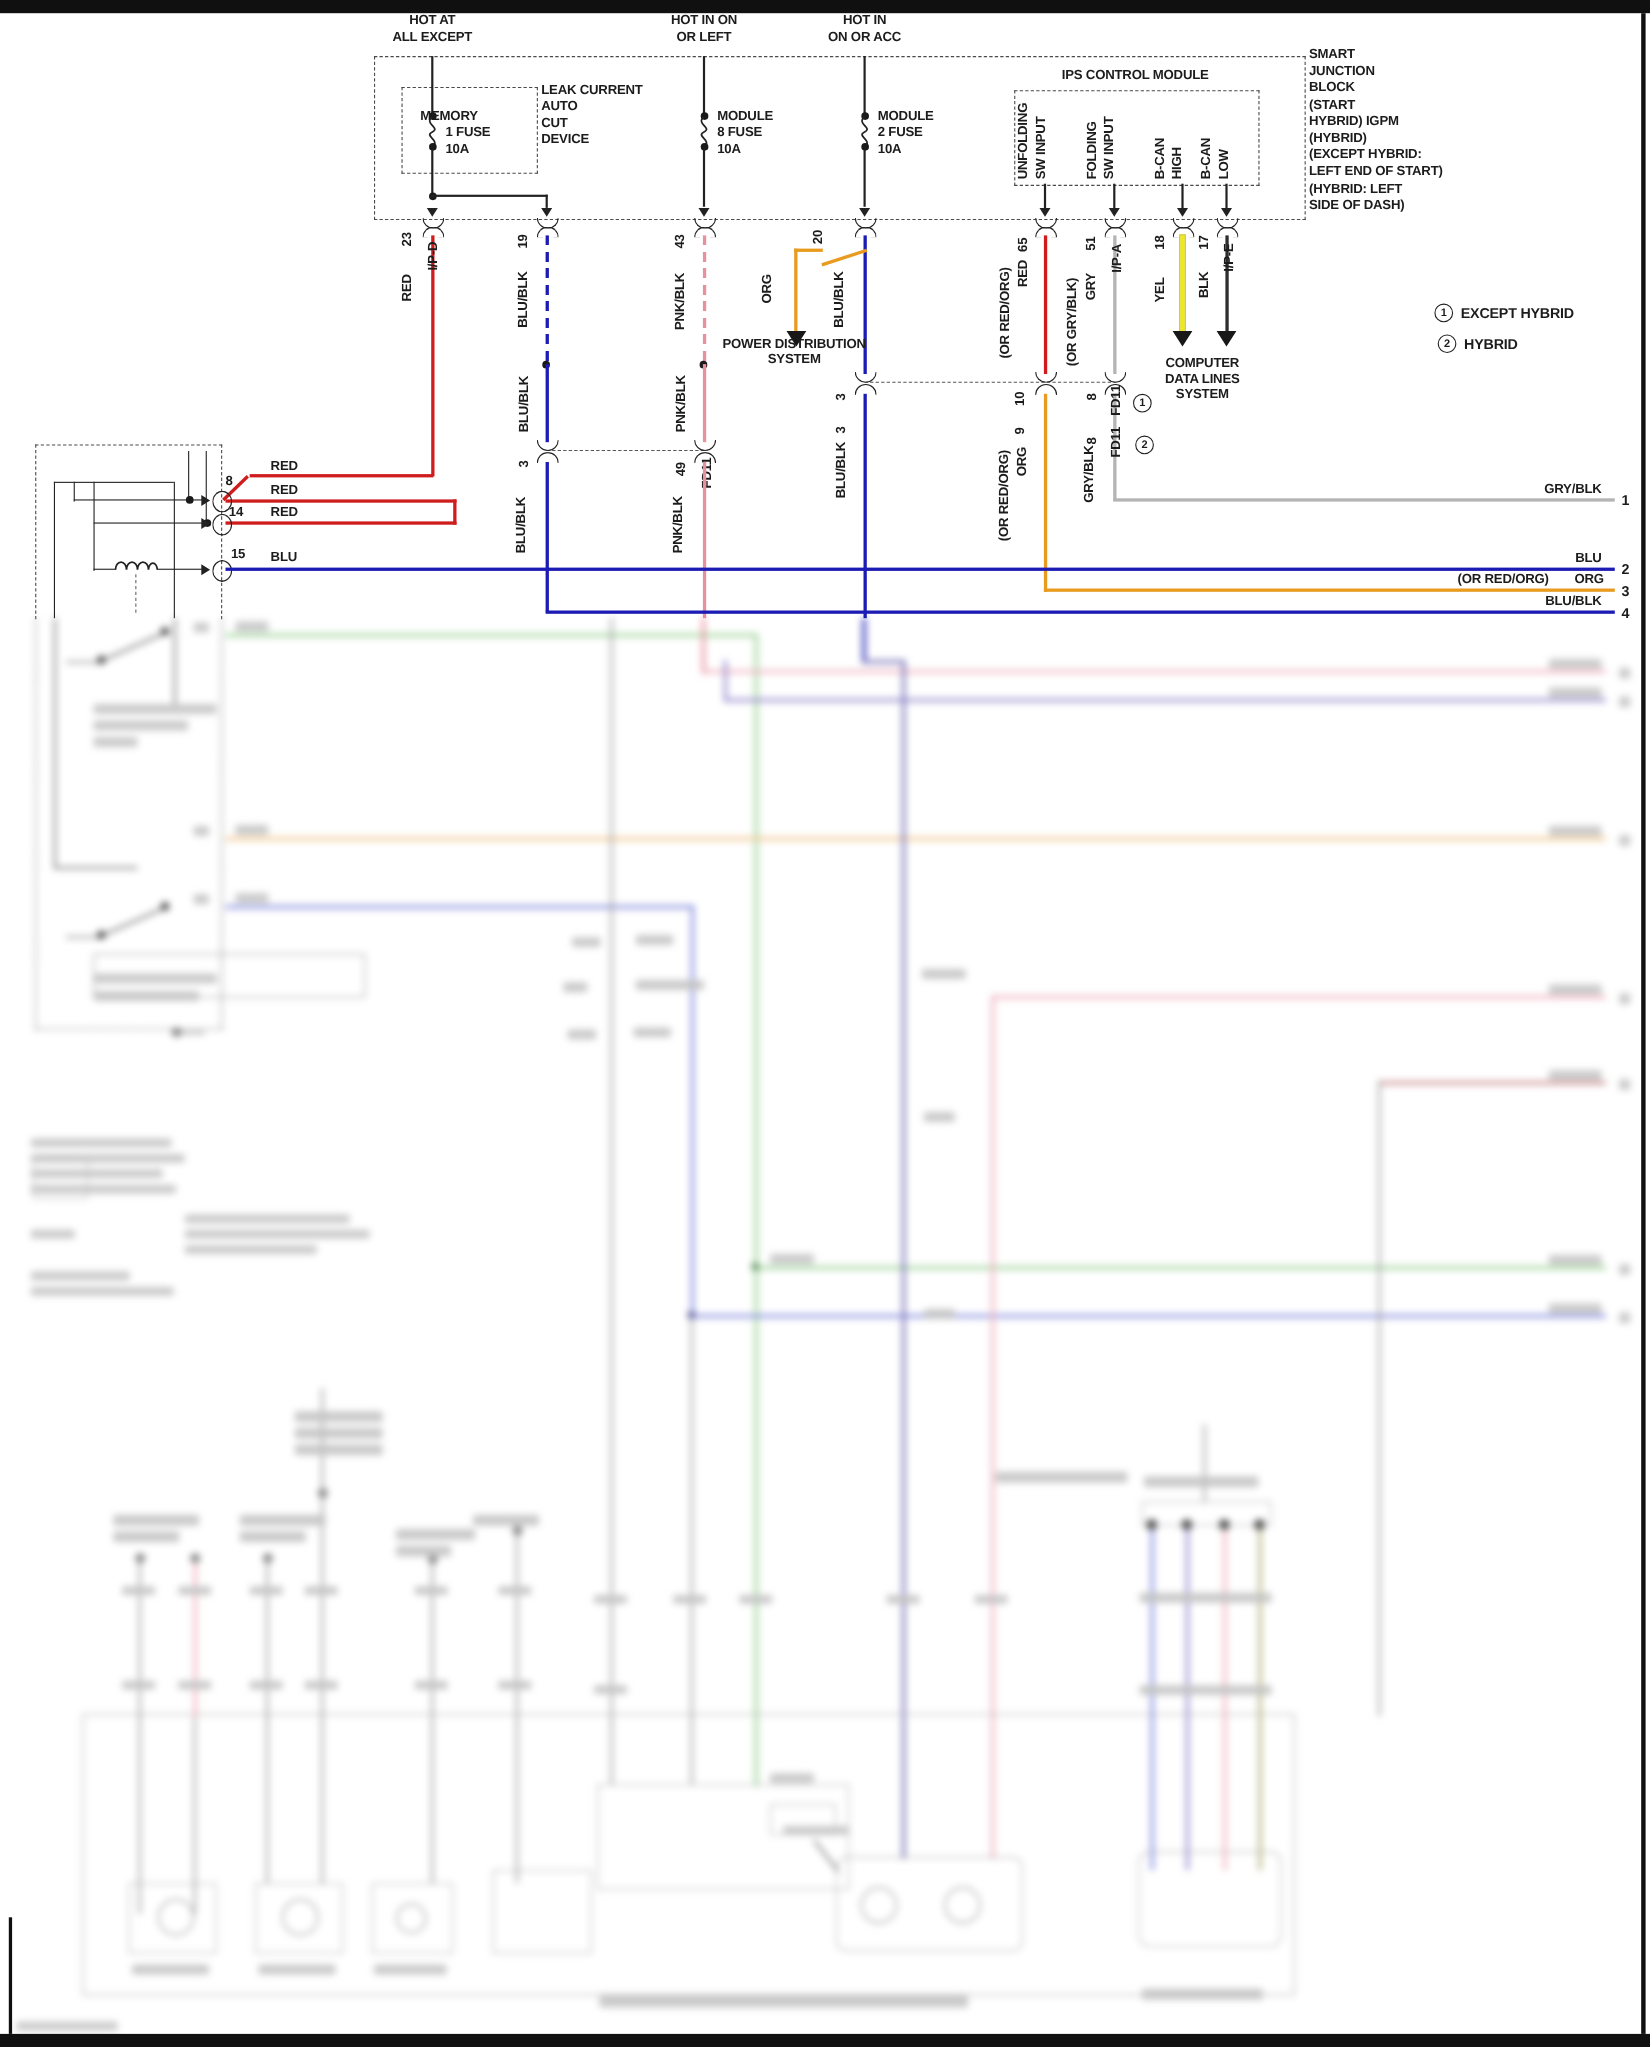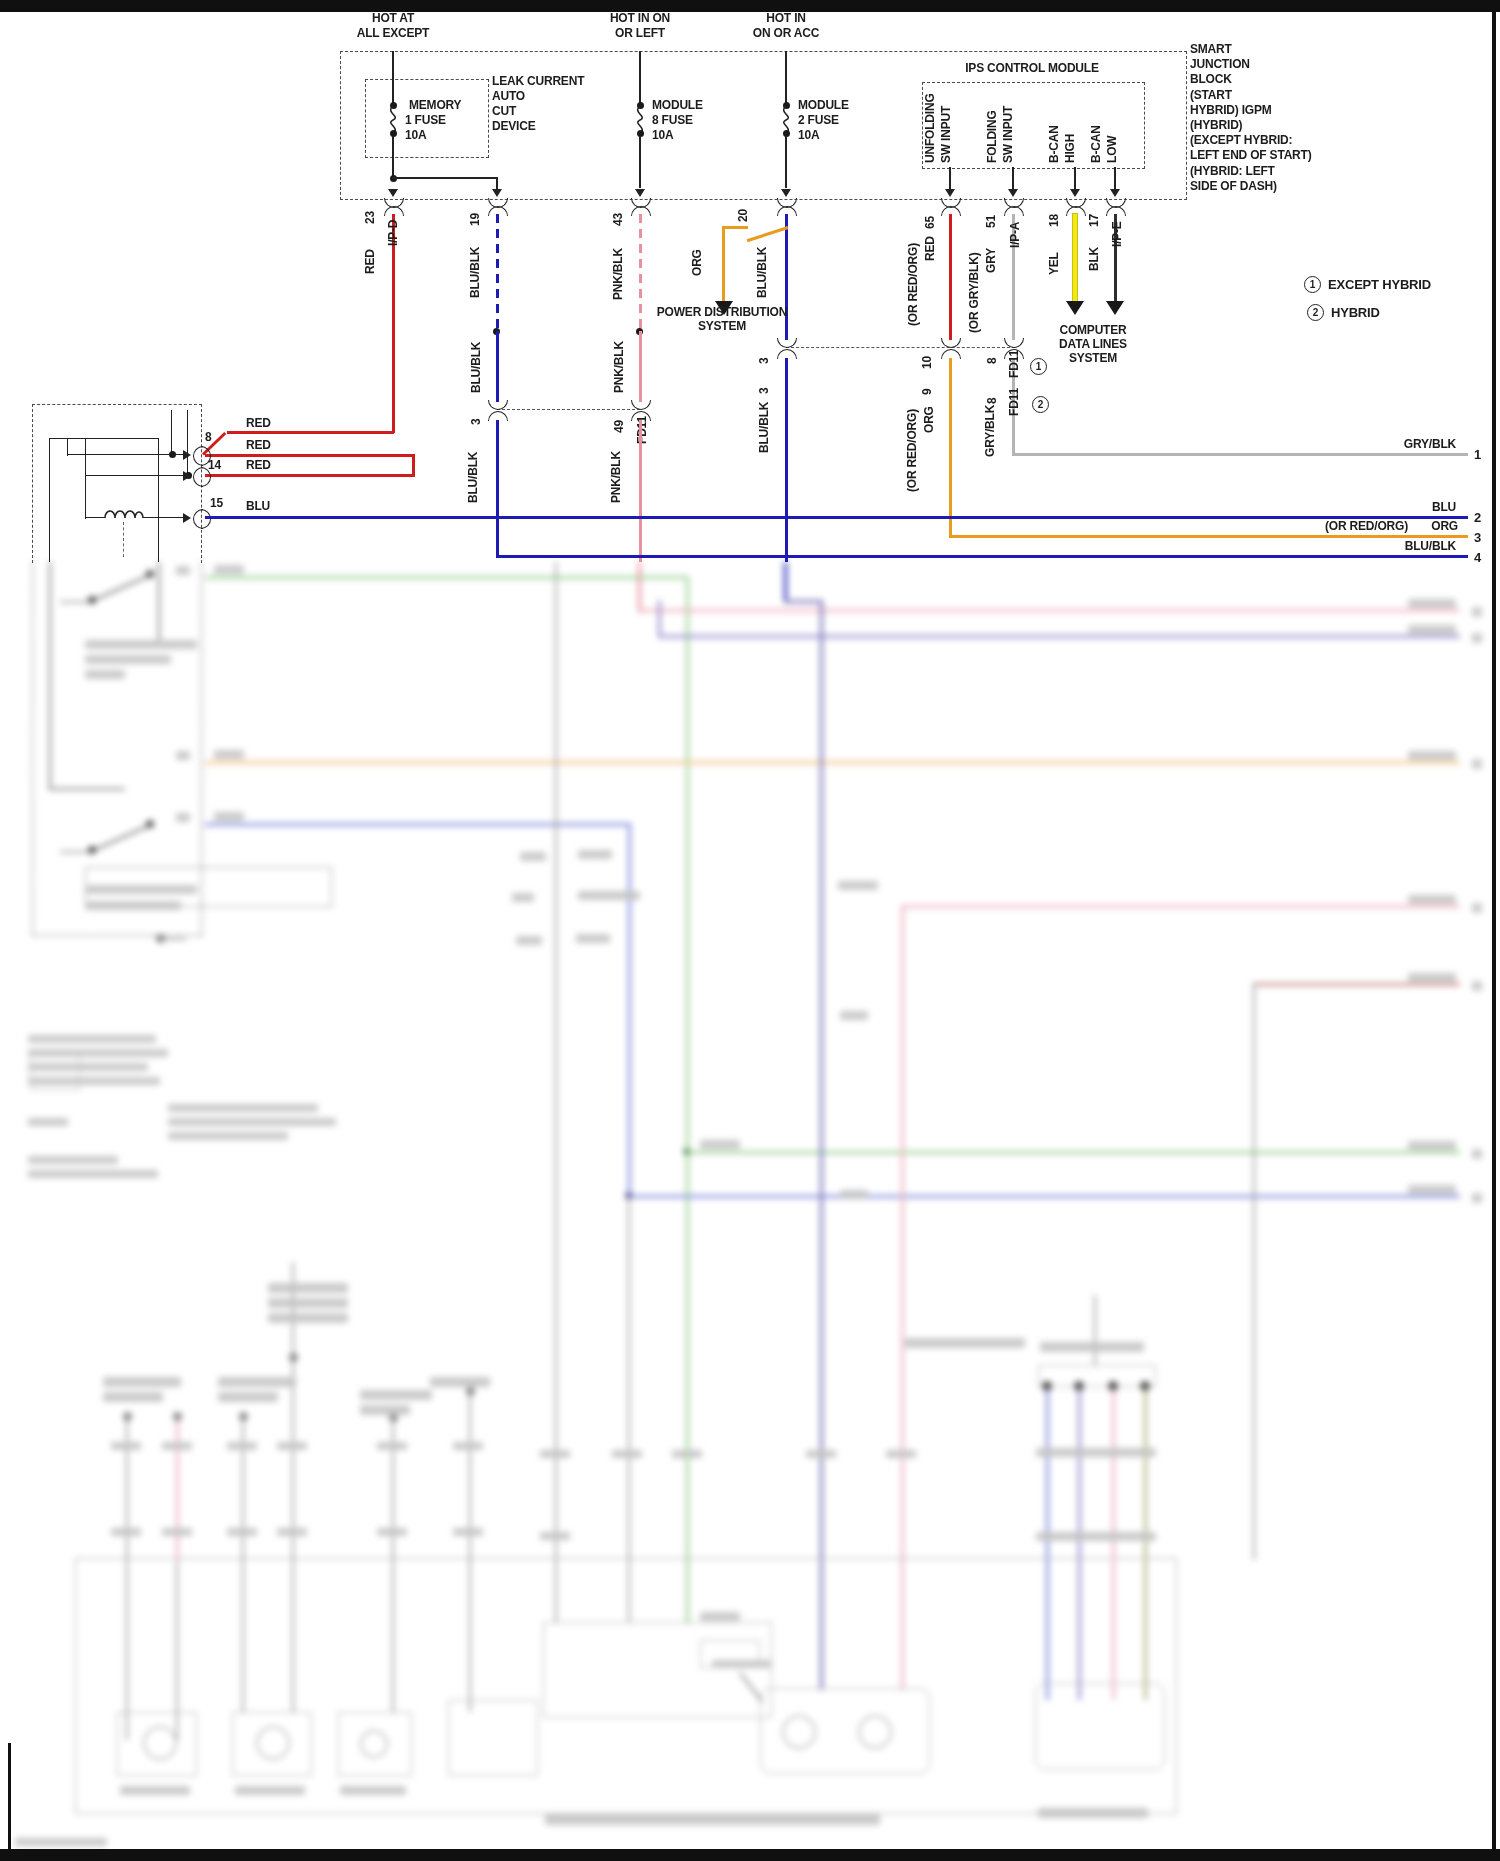--- a/index.html
+++ b/index.html
@@ -254,7 +254,7 @@
       </svg>
     <div class="fdot" style="left:389.5px;top:130px;"></div>
     <div class="thin" style="left:392px;top:136px;width:1.6px;height:45px;"></div>
-    <div class="lbl" style="left:409px;top:99px;">MEMORY</div>
+    <div class="lbl" style="left:382px;top:99px;">MEMORY</div>
     <div class="lbl" style="left:405px;top:114px;">1 FUSE</div>
     <div class="lbl" style="left:405px;top:129px;">10A</div>
 

